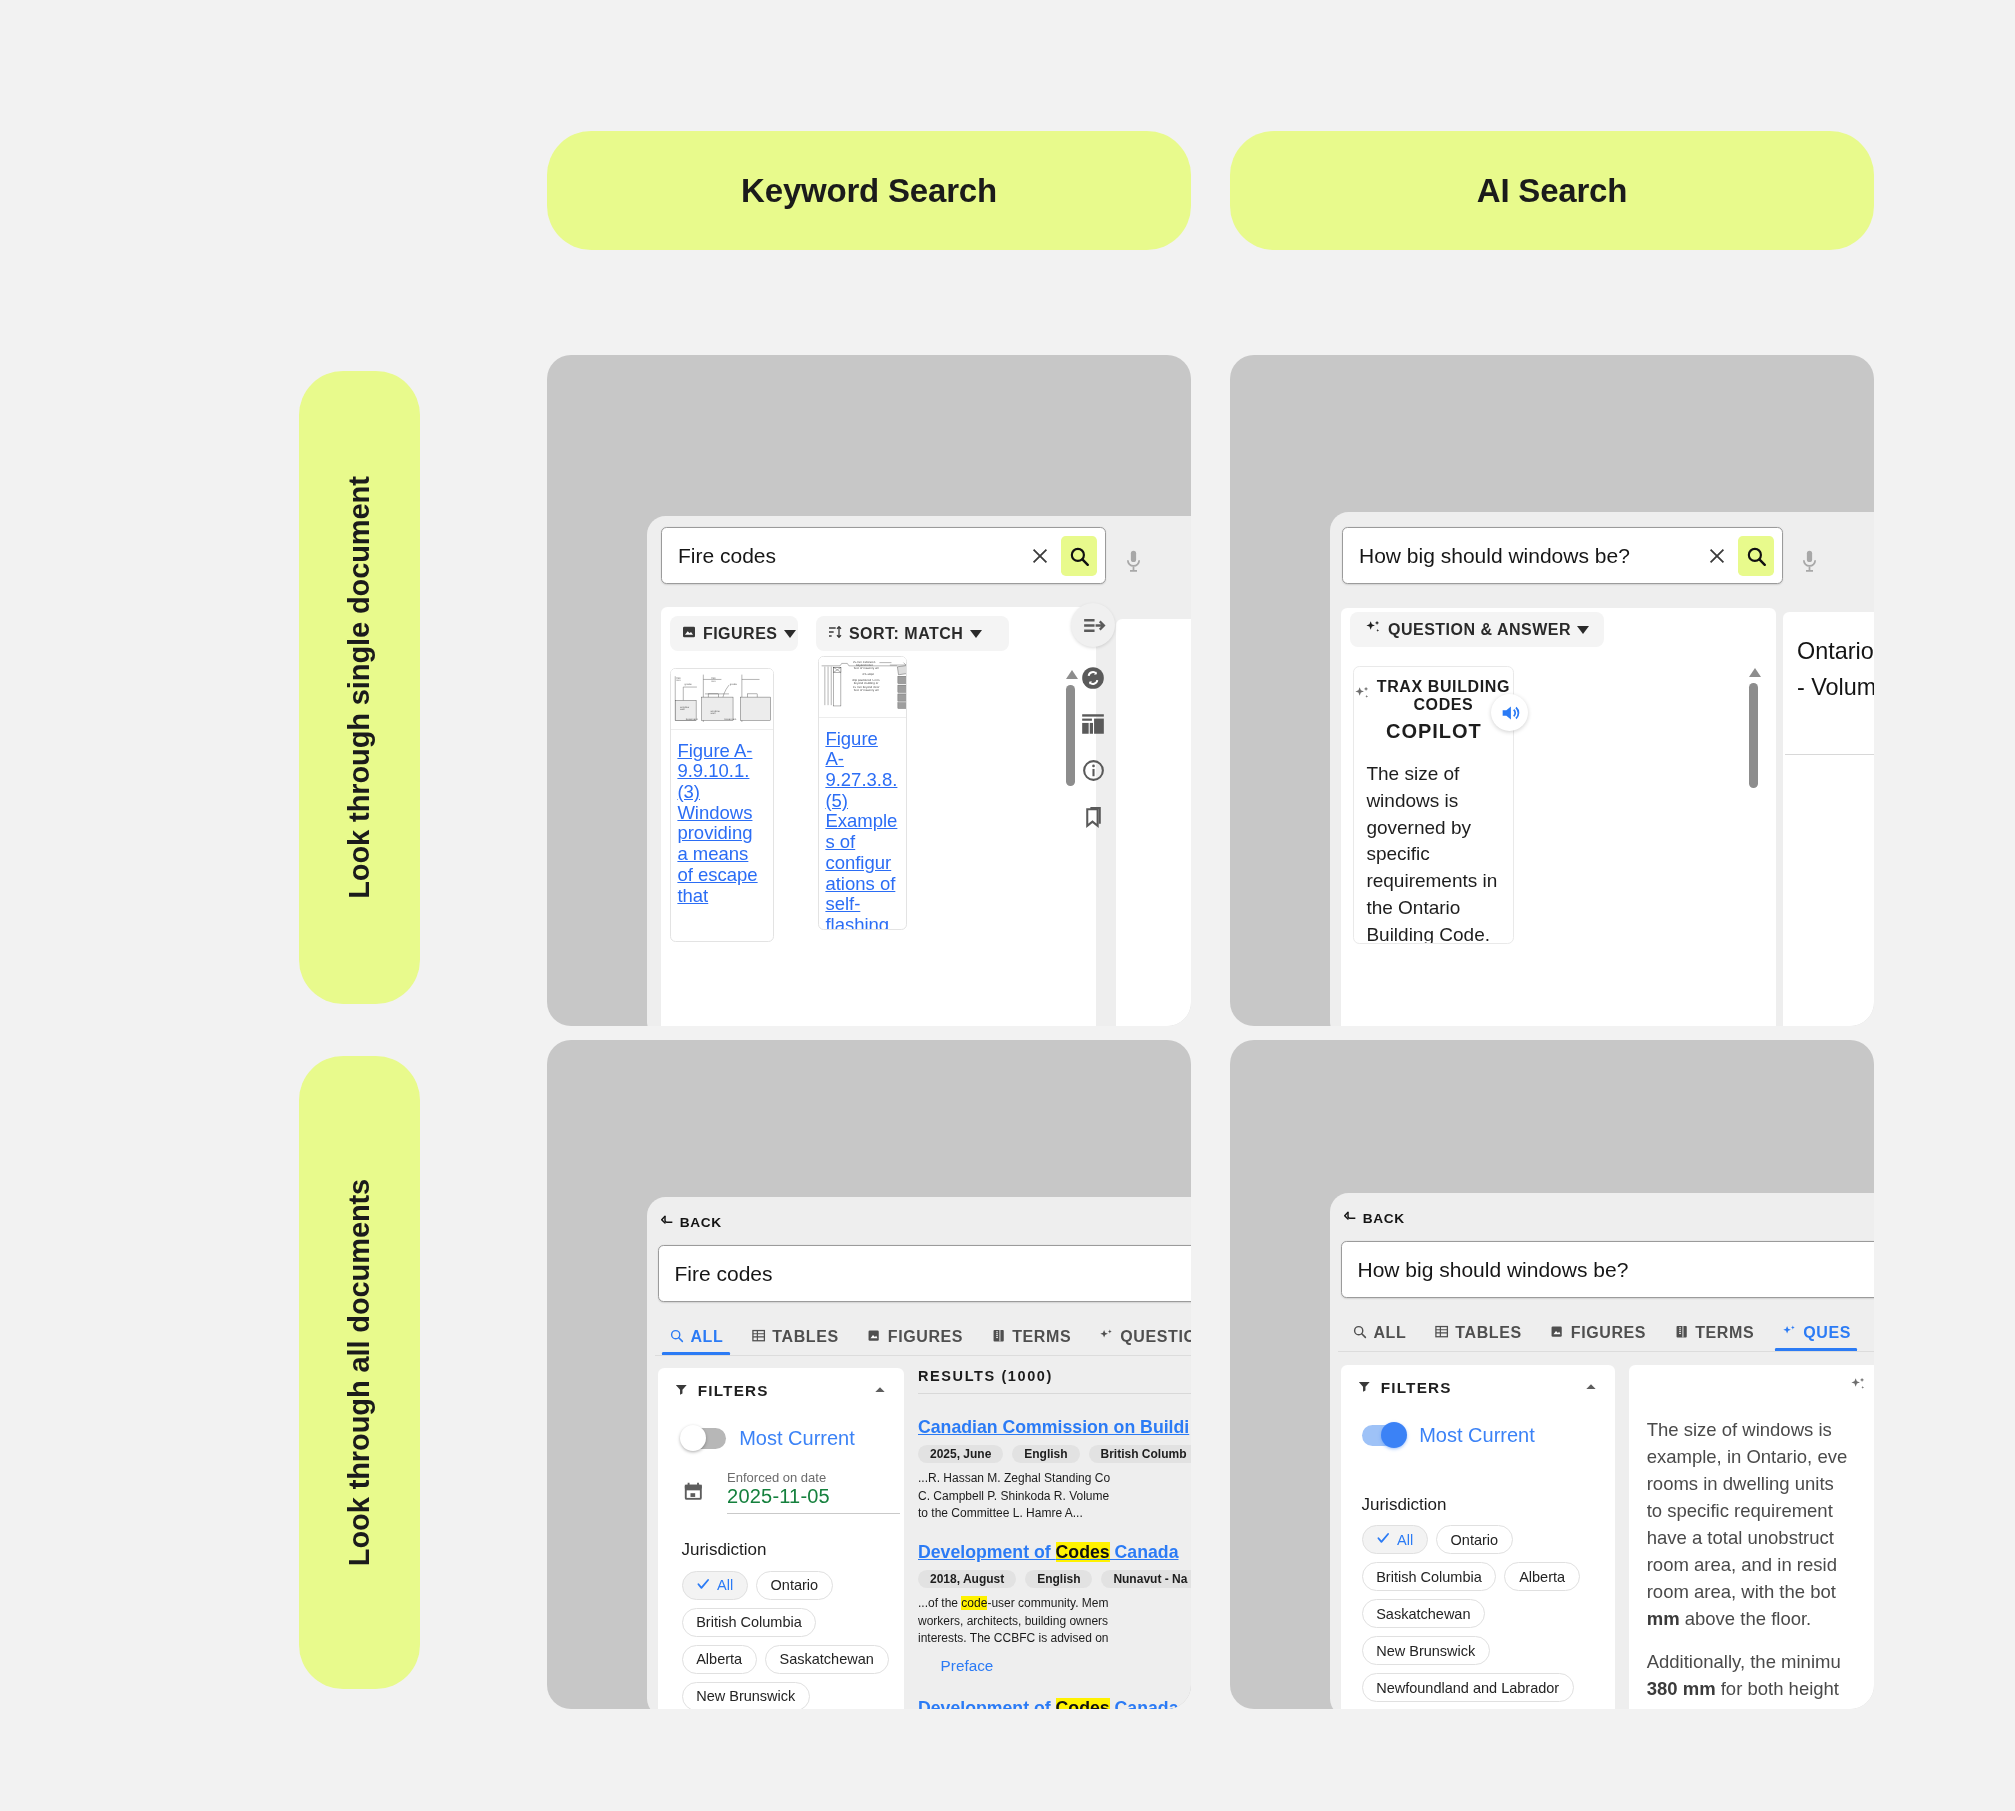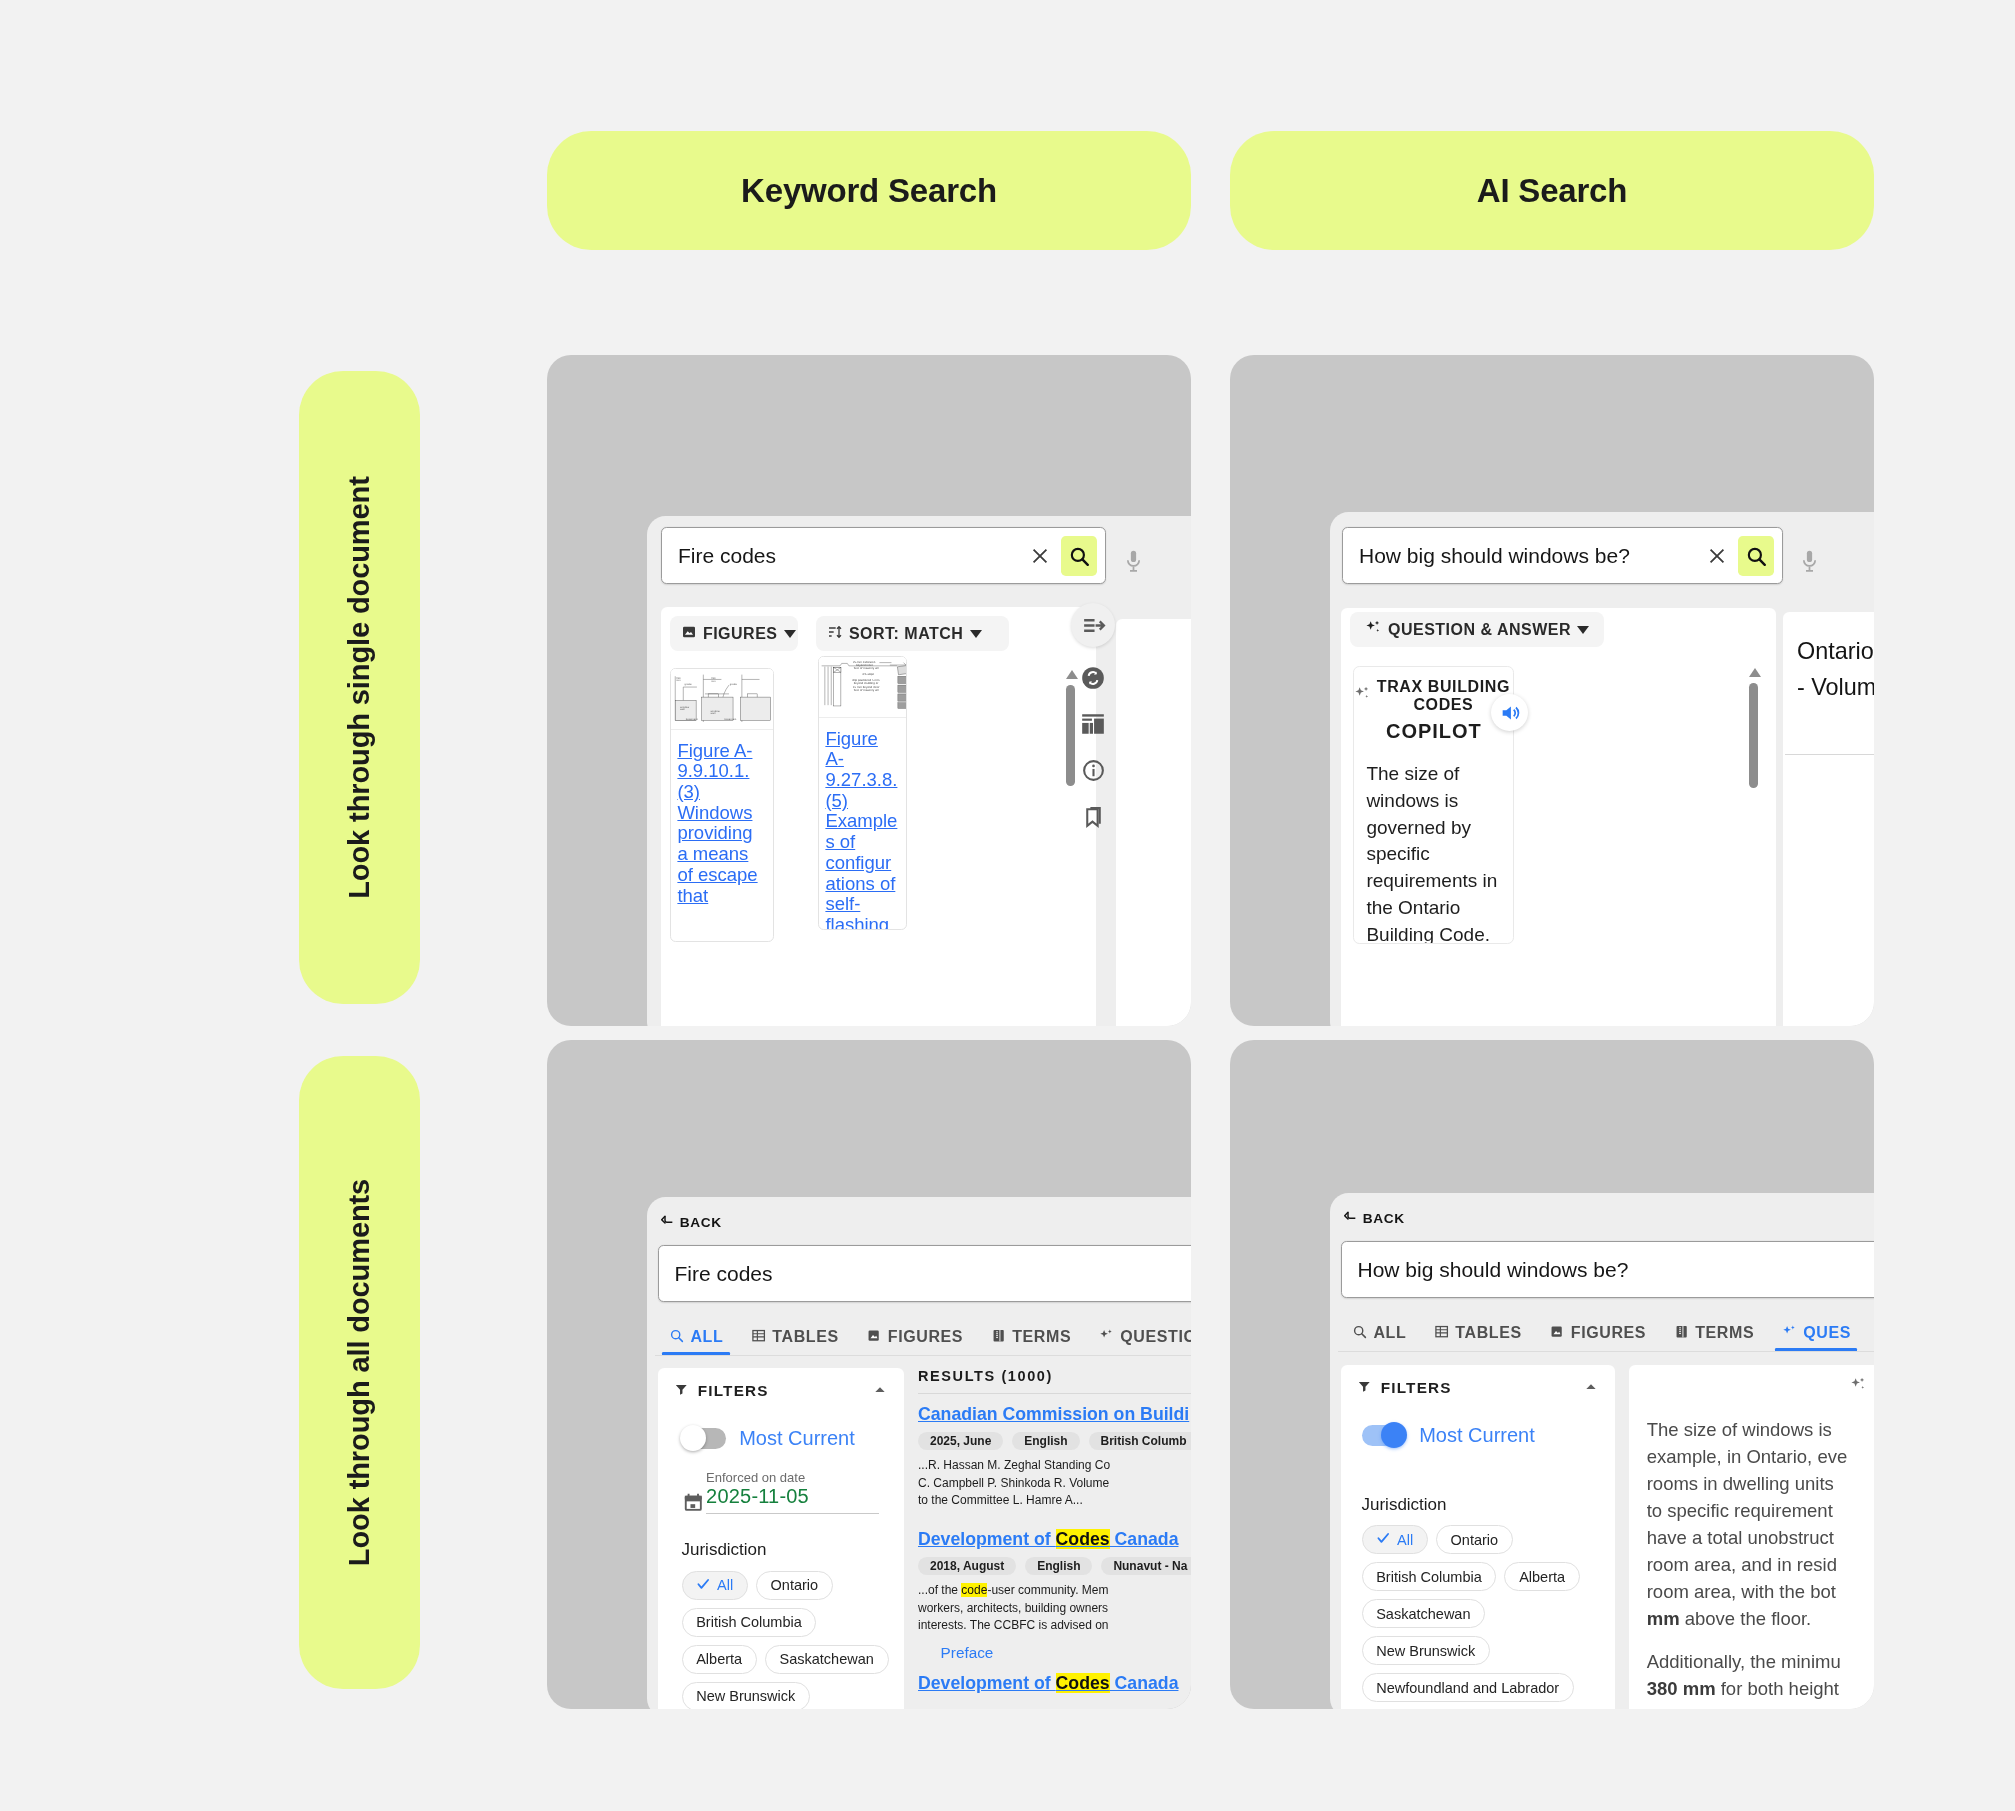--- a/index.html
+++ b/index.html
@@ -139,7 +139,7 @@
   .results { position:absolute; overflow:hidden; }
   .rhead { font-size:14.5px; font-weight:700; letter-spacing:1.6px; color:#1b1b1b; }
   .rrule { height:0.8px; background:#d8d8d8; margin-top:8.9px; }
-  .rtitle { font-size:17.7px; font-weight:700; color:#2b7bf5; text-decoration:underline; white-space:nowrap; margin-top:10px; }
+  .rtitle { font-size:17.7px; font-weight:700; color:#2b7bf5; text-decoration:underline; white-space:nowrap; margin-top:23px; }
   .rtags { display:flex; gap:8.9px; margin-top:7.3px; }
   .rtag { background:#e2e2e2; border-radius:8.9px; height:18.5px; padding:0 12px; display:flex;align-items:center; font-size:12px; font-weight:700; color:#1d1d1d; white-space:nowrap;}
   .rsnip { margin-top:6.4px; font-size:12px; line-height:1.35; color:#1c1c1c; white-space:nowrap; }

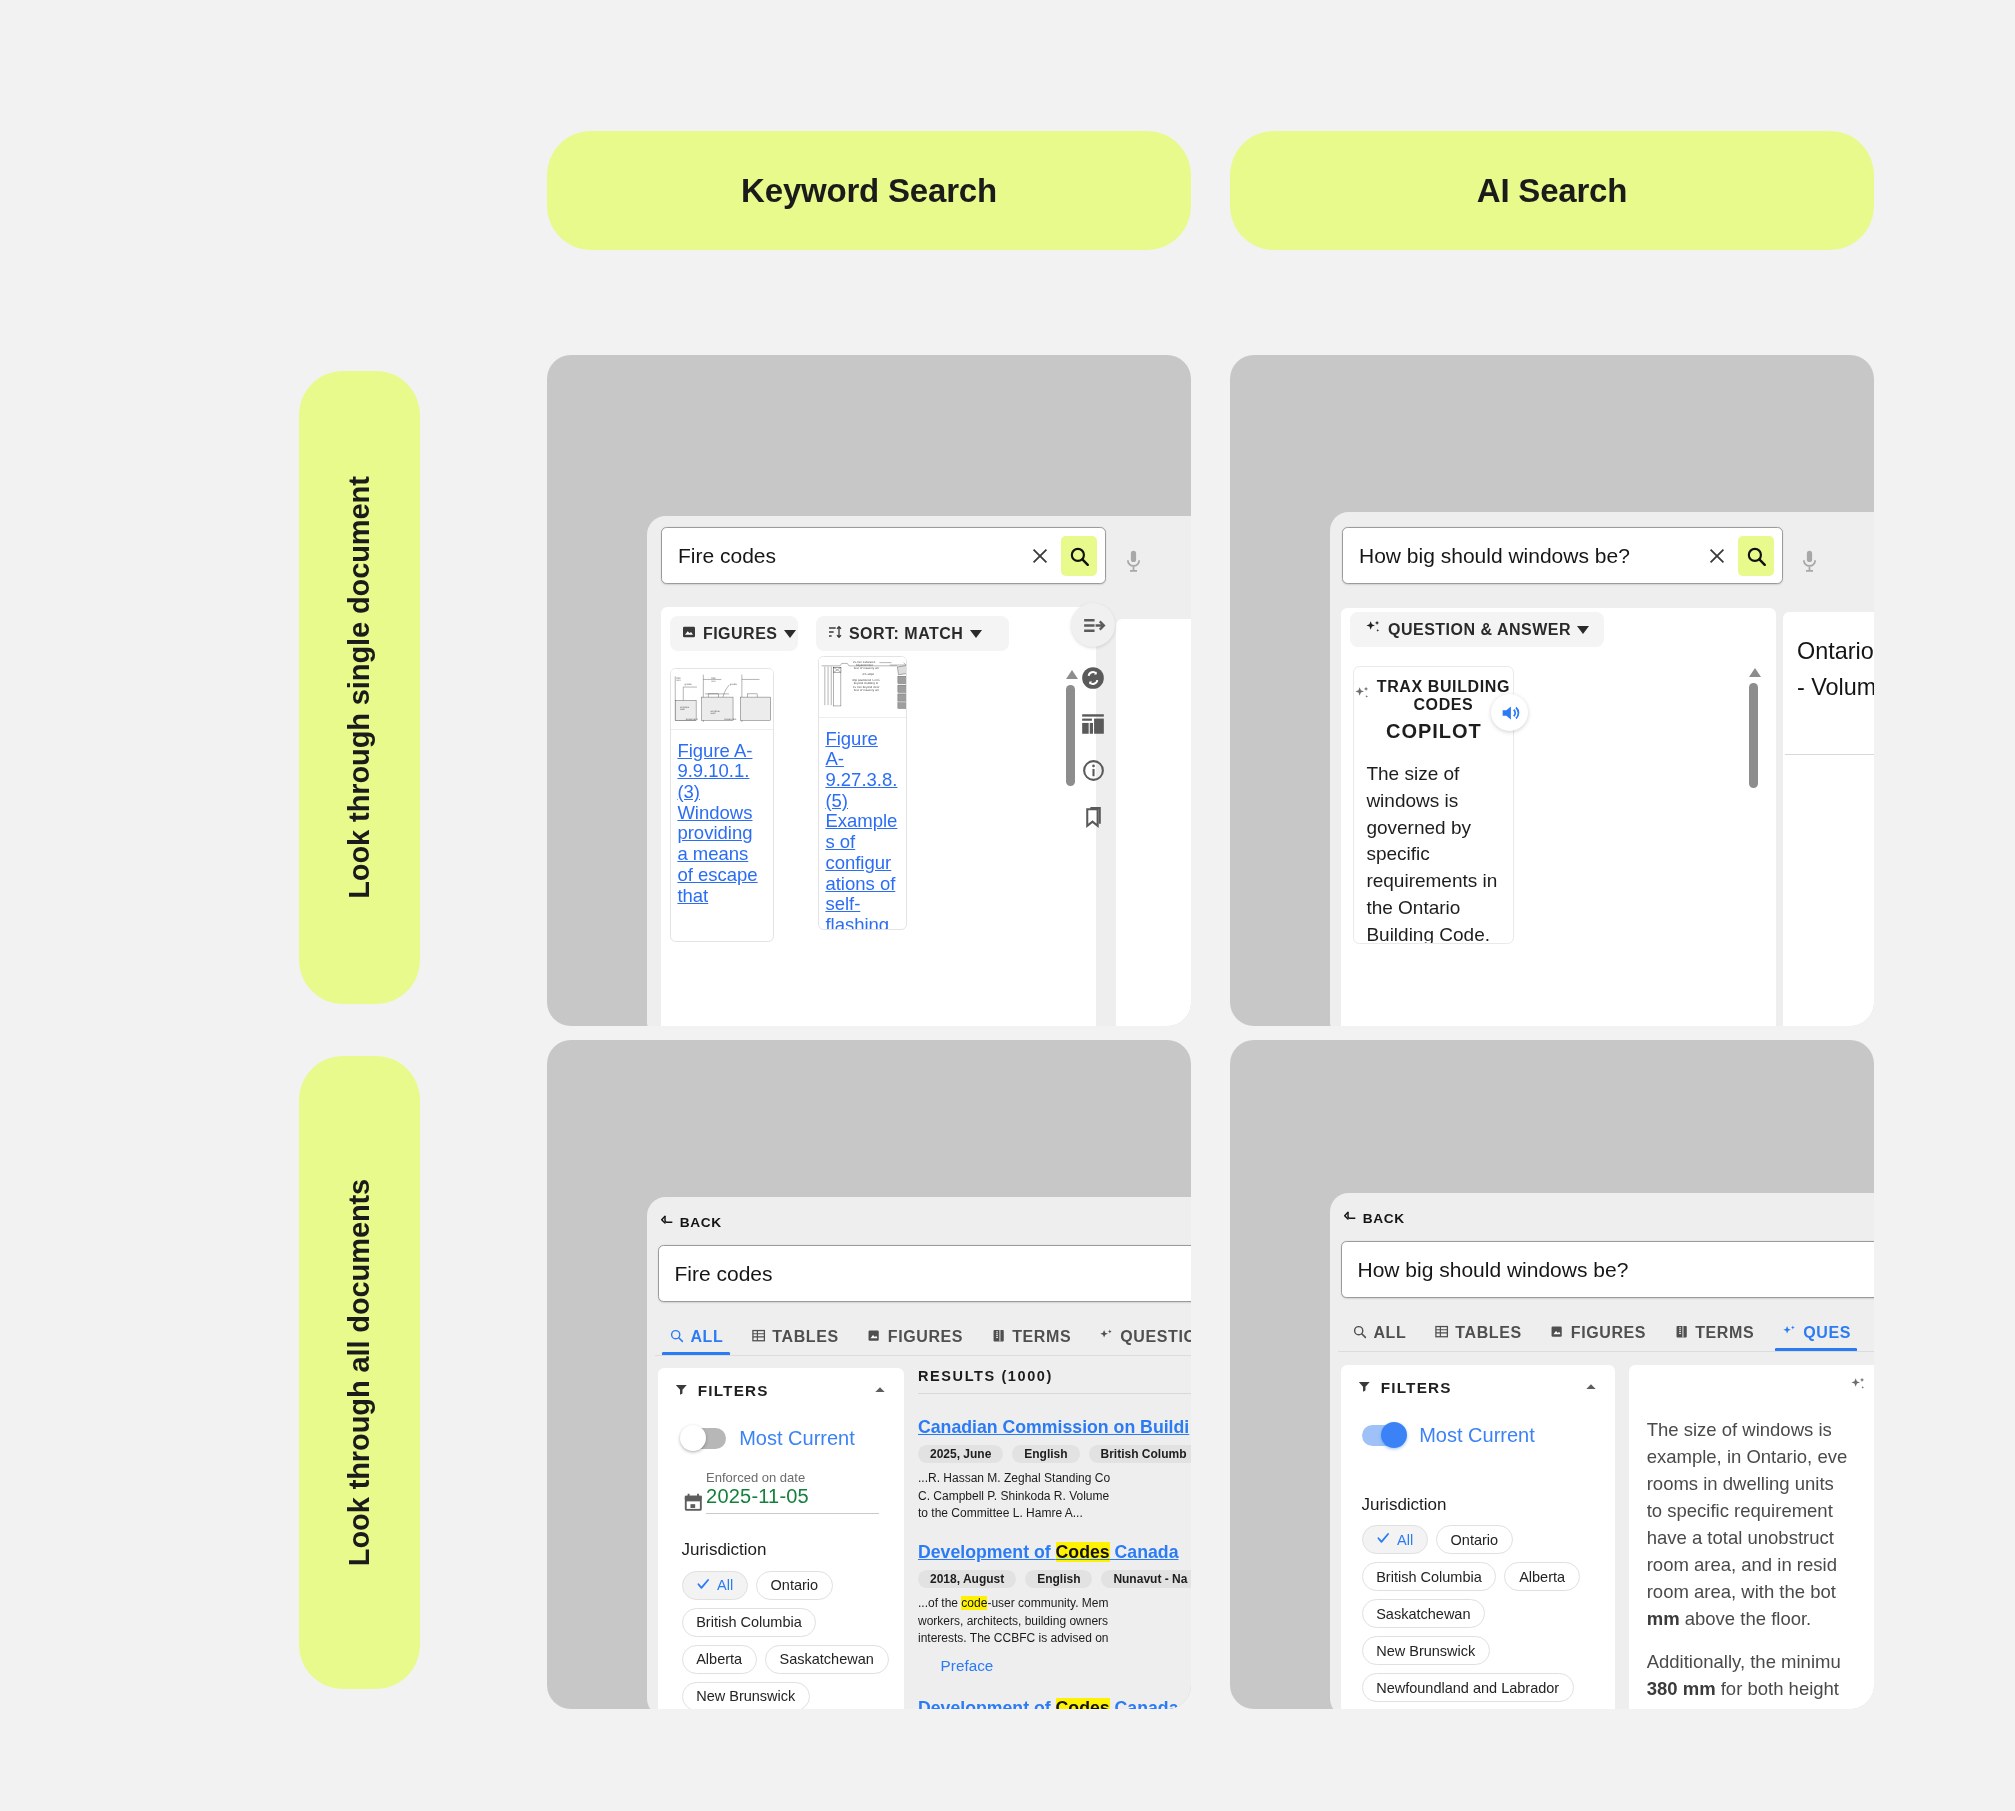--- a/index.html
+++ b/index.html
@@ -125,7 +125,7 @@
   .toggle.on  { background:#9ec2f7; } .toggle.on  .knob { left:19.3px; background:#3b82f6; box-shadow:0 1.2px 3.2px rgba(59,130,246,.45);}
   .tog-label { font-size:20px; color:#3b82f6; }
 
-  .datefield { padding: 20px 8px 0 24px; display:flex; align-items:flex-end; gap:2px; }
+  .datefield { padding: 20px 8px 0 24px; display:flex; align-items:center; gap:23px; }
   .dlab { font-size:13px; color:#6c6c6c; }
   .dval { font-size:20px; color:#15803d; letter-spacing:0.2px; }
   .dline { border-bottom:0.8px solid #c9c9c9; width:173px; margin-top:5.6px; }

